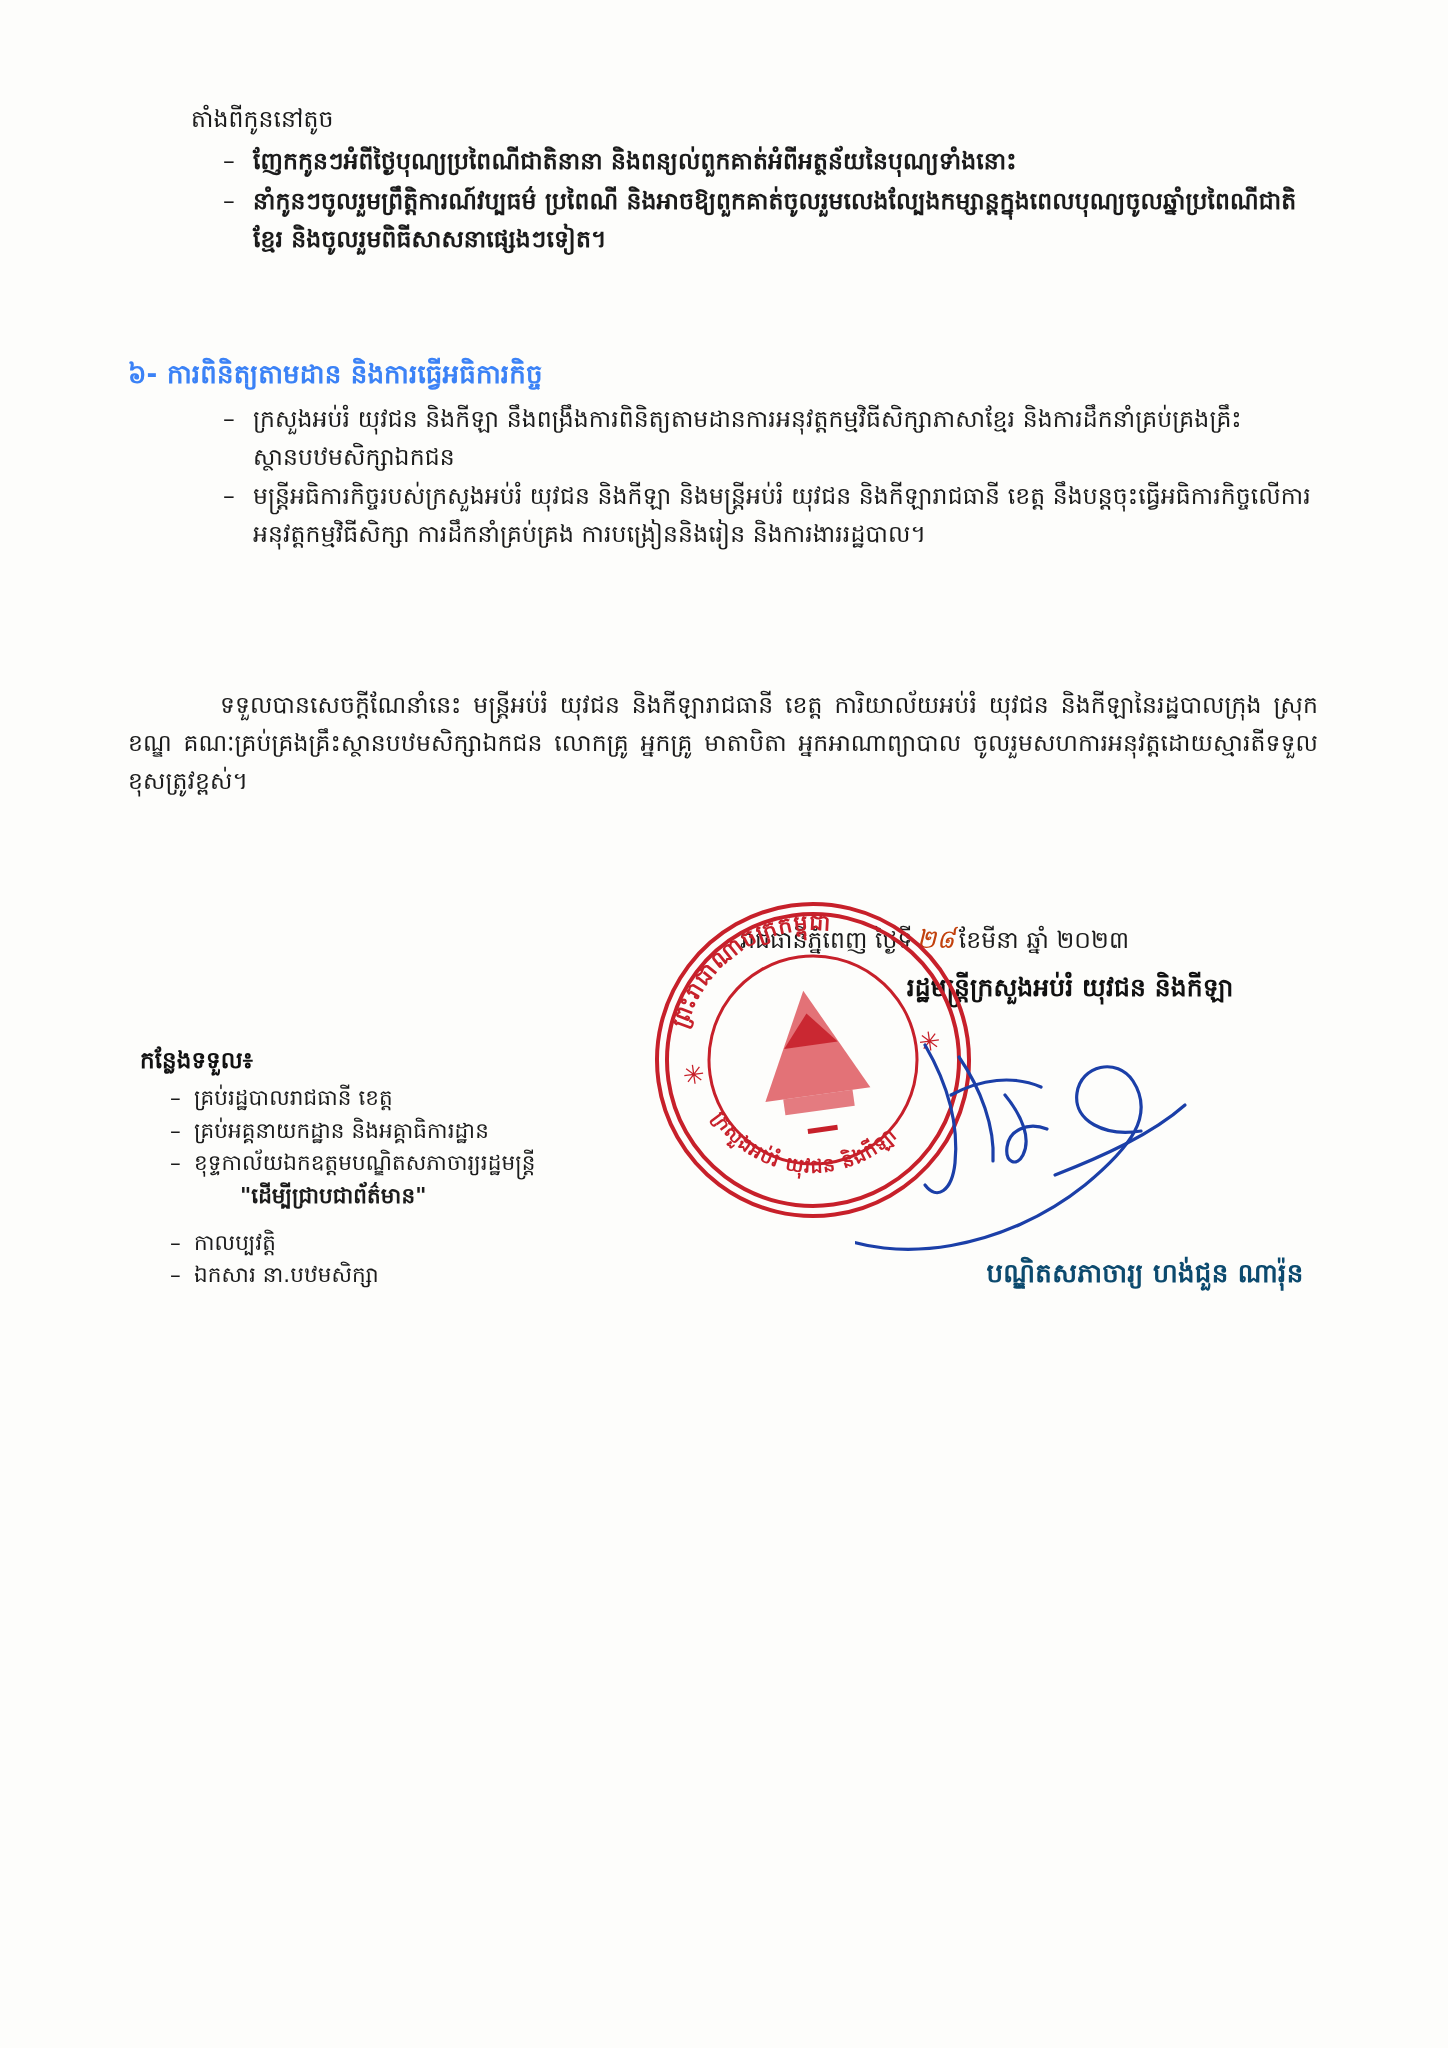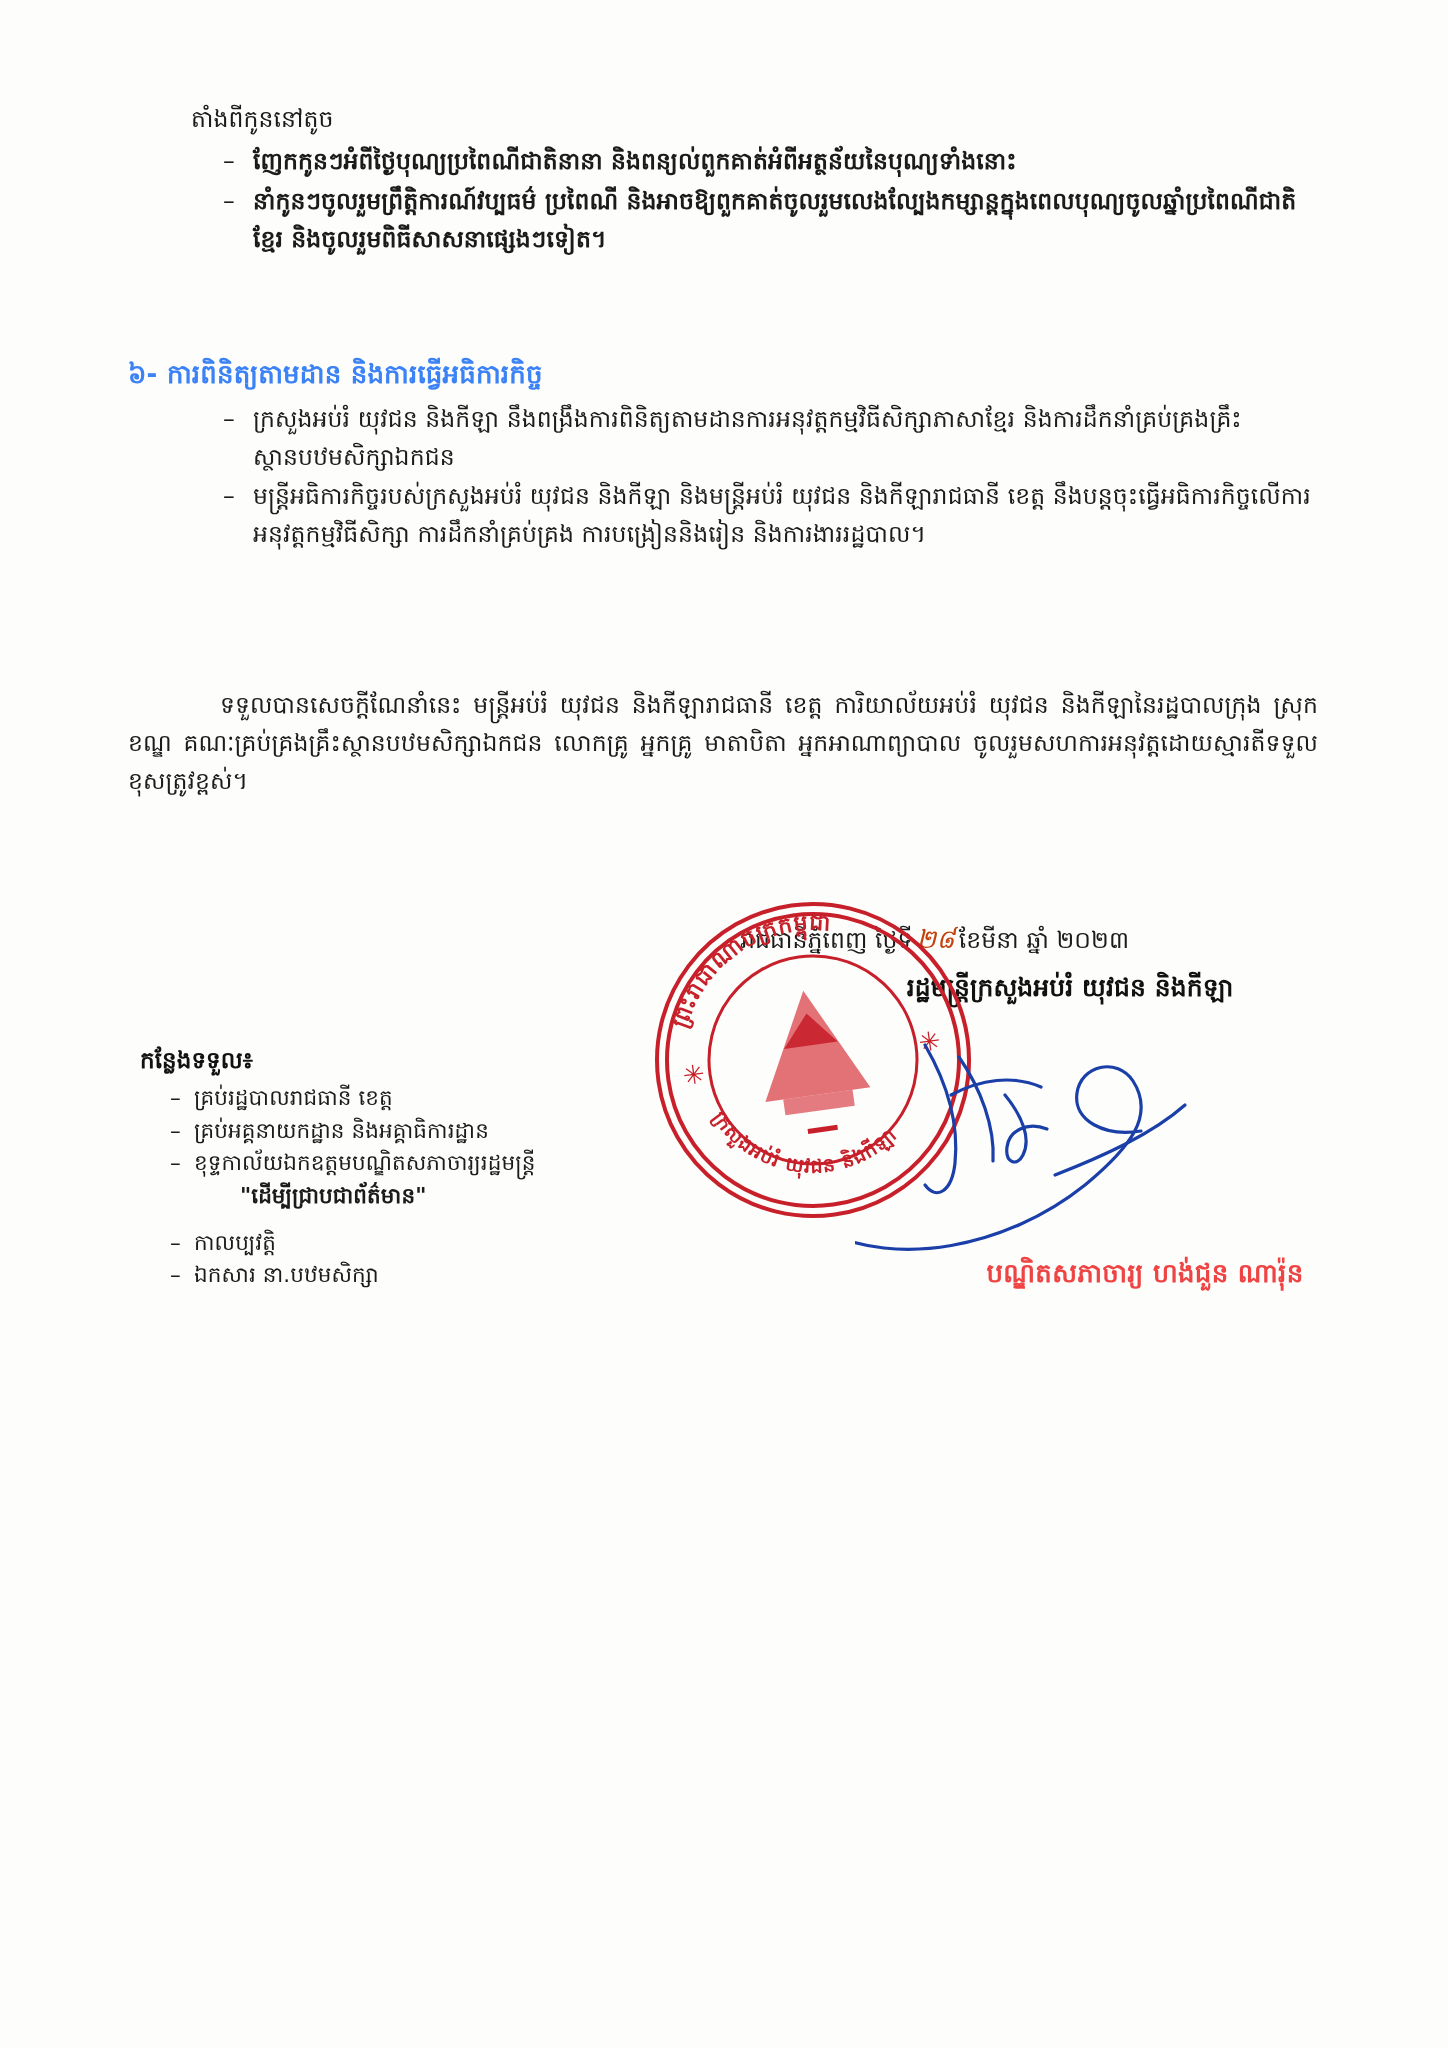--- a/index.html
+++ b/index.html
@@ -161,7 +161,7 @@
     text-align: center;
     font-weight: bold;
     font-size: 26px;
-    color: #ef4444;
+    color: #0c4a6e;
     letter-spacing: 0.3px;
   }
 

